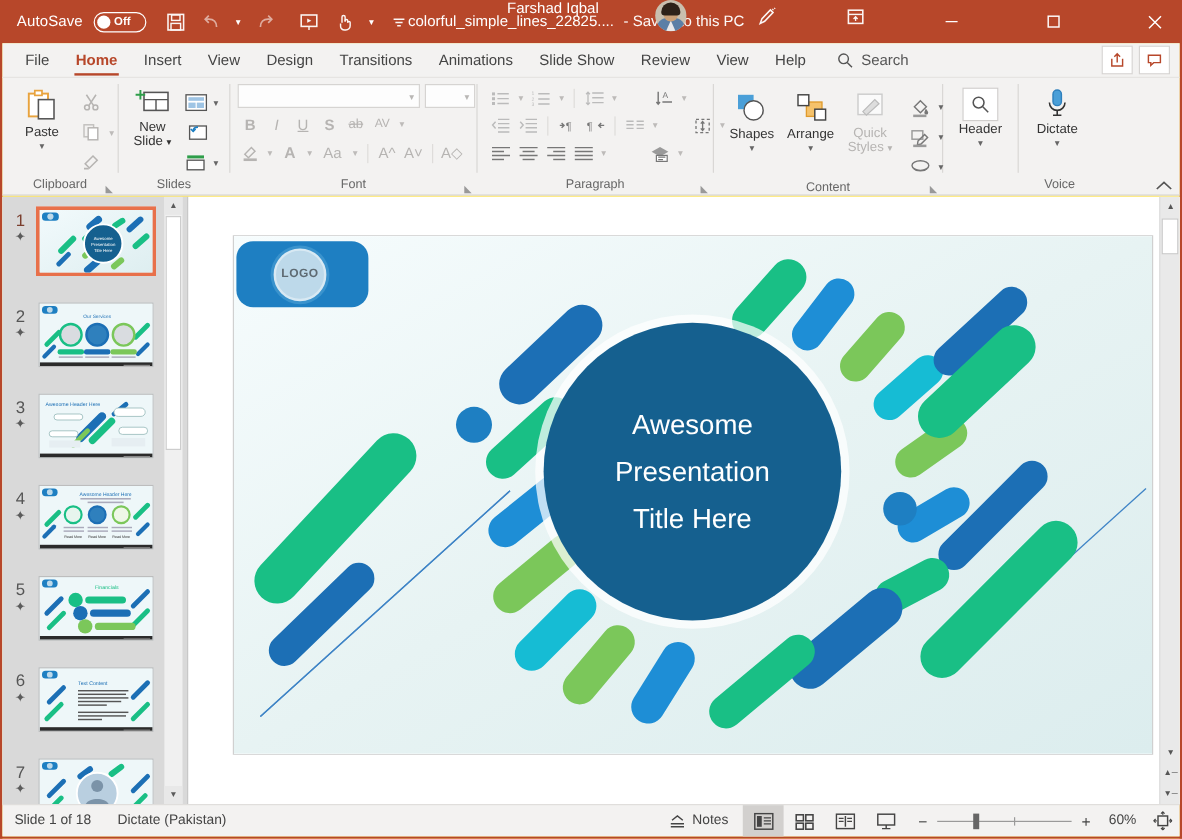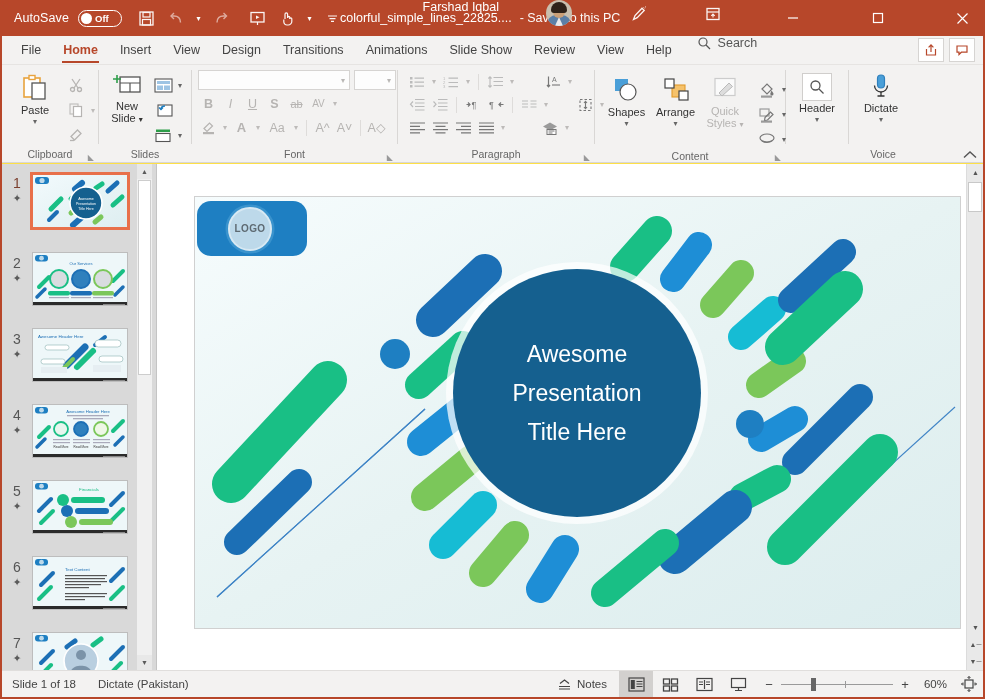--- a/index.html
+++ b/index.html
@@ -69,7 +69,7 @@
   .tab.active::after {
     content: ""; position: absolute; left: 10px; right: 10px; bottom: 1px; height: 2.5px; background: #b7472a;
   }
-  .searchbox { display: flex; align-items: flex-start; gap: 7px; margin-left: 14px; height: 28px; }
+  .searchbox { display: flex; align-items: center; gap: 7px; margin-left: 14px; height: 28px; }
   .search-txt { font-size: 12.5px; color: #555; }
   .tabs-right { position: absolute; right: 8px; bottom: 2px; display: flex; gap: 5px; }
   .tb-sq {

